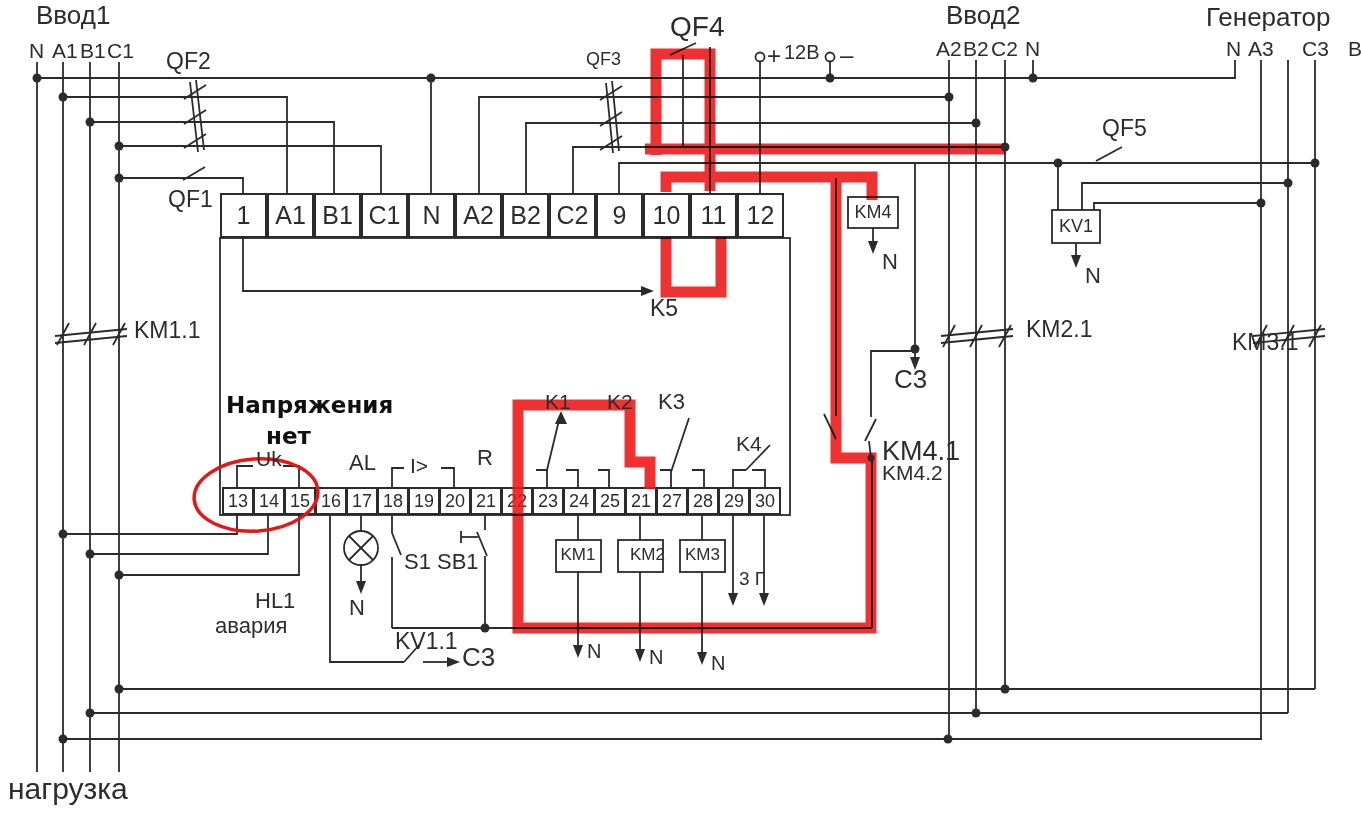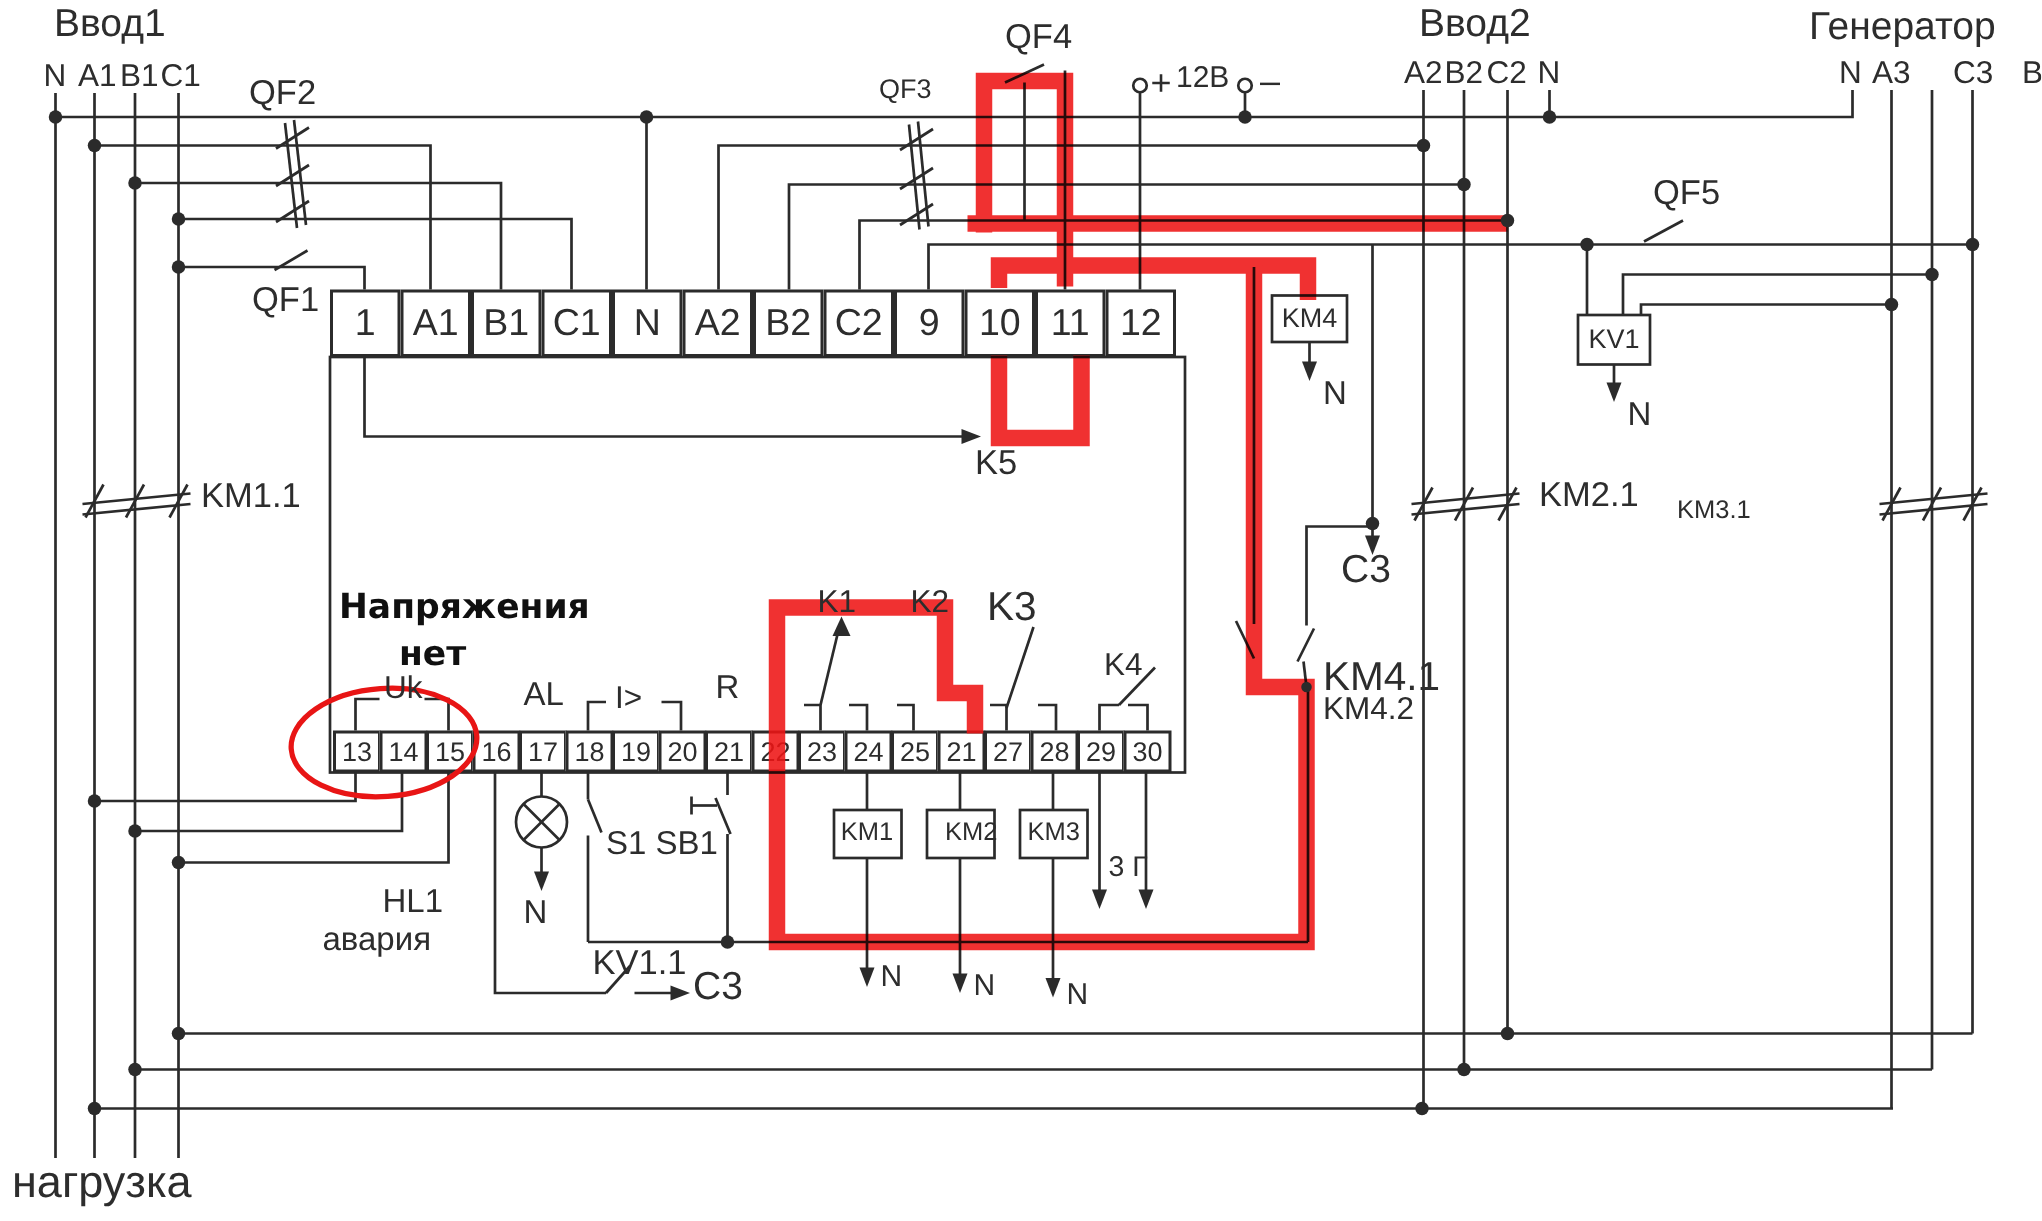--- a/index.html
+++ b/index.html
@@ -308,7 +308,7 @@
   <span class="lb" style="left:166px;top:50px;font-size:23px">QF2</span>
   <span class="lb" style="left:168px;top:188px;font-size:23px">QF1</span>
   <span class="lb" style="left:586px;top:50px;font-size:18px">QF3</span>
-  <span class="lb" style="left:670px;top:13px;font-size:23px">QF4</span>
+  <span class="lb" style="left:670px;top:13px;font-size:28px">QF4</span>
   <span class="lb" style="left:1102px;top:117px;font-size:23px">QF5</span>
 
   <span class="lb" style="left:767px;top:44px;font-size:24px">+</span>

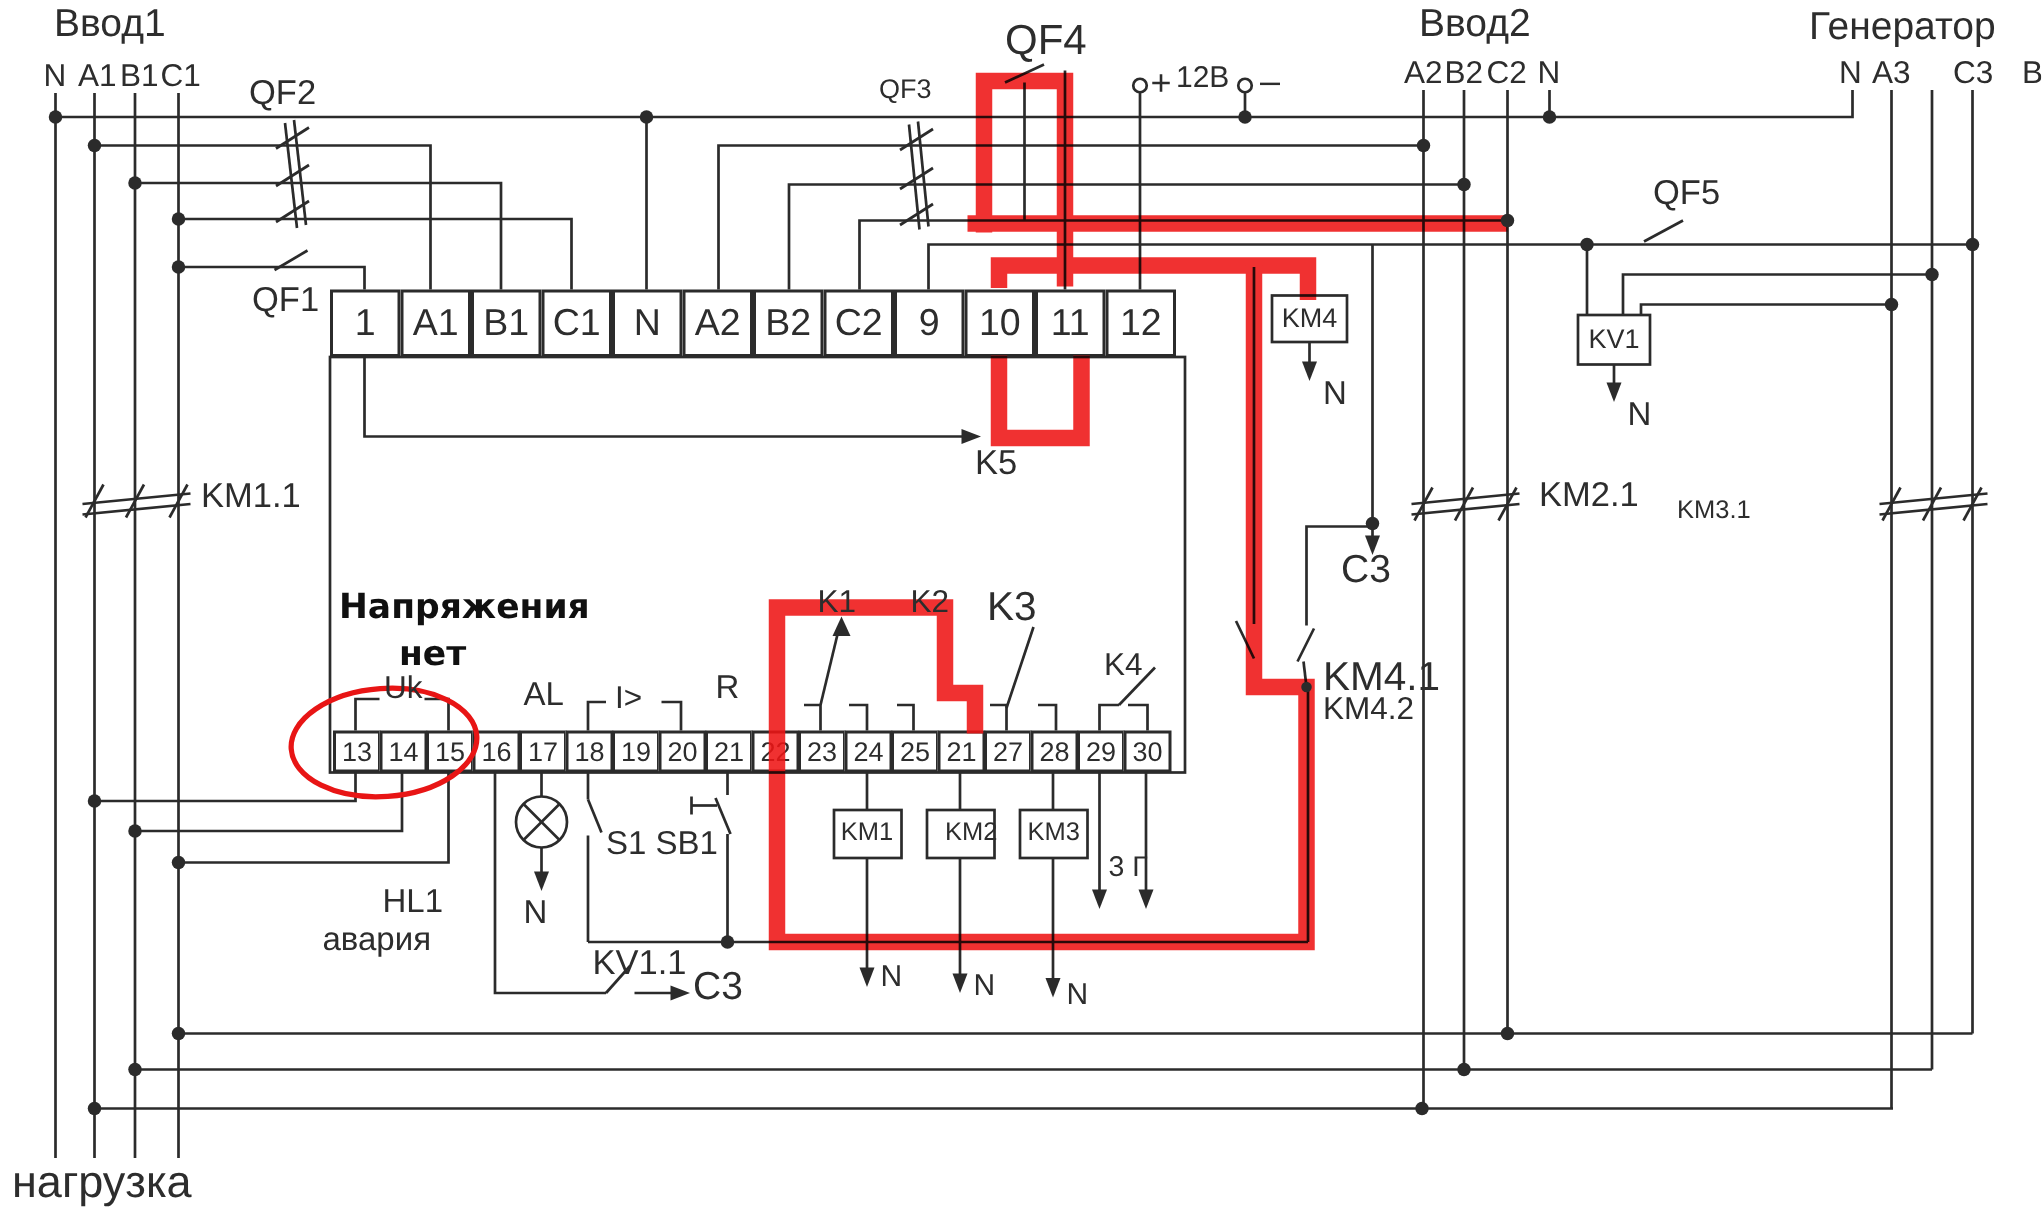--- a/index.html
+++ b/index.html
@@ -317,7 +317,7 @@
 
   <span class="lb" style="left:134px;top:319px;font-size:23px">KM1.1</span>
   <span class="lb" style="left:1026px;top:318px;font-size:23px">KM2.1</span>
-  <span class="lb" style="left:1118px;top:331px;font-size:17px">KM3.1</span>
+  <span class="lb" style="left:1232px;top:331px;font-size:23px">KM3.1</span>
 
   <span class="lb" style="left:650px;top:297px;font-size:23px">K5</span>
   <span class="lb" style="left:894px;top:366px;font-size:26px">C3</span>

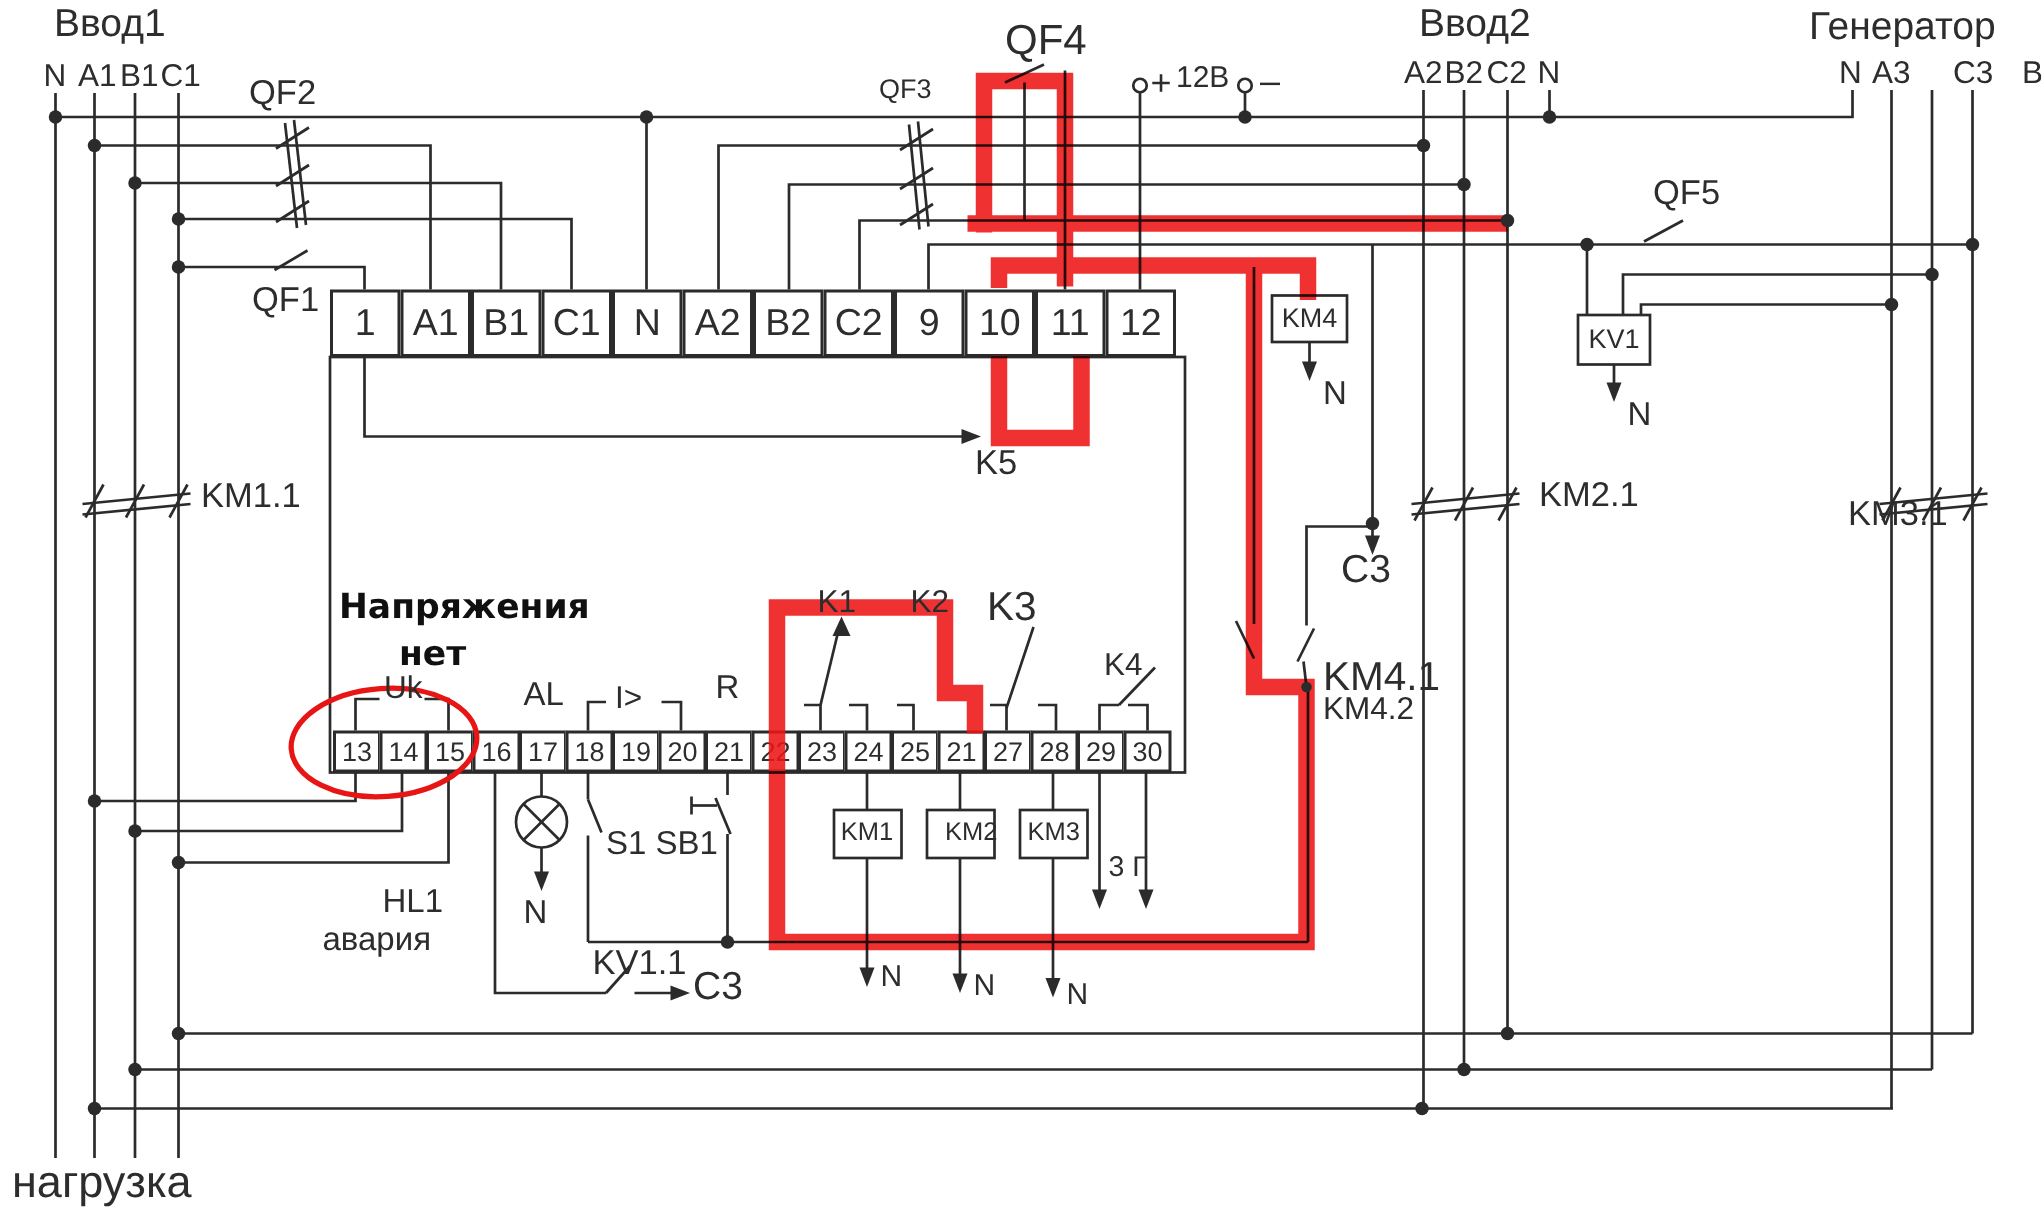--- a/index.html
+++ b/index.html
@@ -340,7 +340,7 @@
 
   <span class="lb" style="left:545px;top:391px;font-size:21px">K1</span>
   <span class="lb" style="left:607px;top:391px;font-size:21px">K2</span>
-  <span class="lb" style="left:658px;top:391px;font-size:27px">K3</span>
+  <span class="lb" style="left:658px;top:391px;font-size:22px">K3</span>
   <span class="lb" style="left:736px;top:433px;font-size:21px">K4</span>
 
   <span class="lb" style="left:255px;top:590px;font-size:22px">HL1</span>

